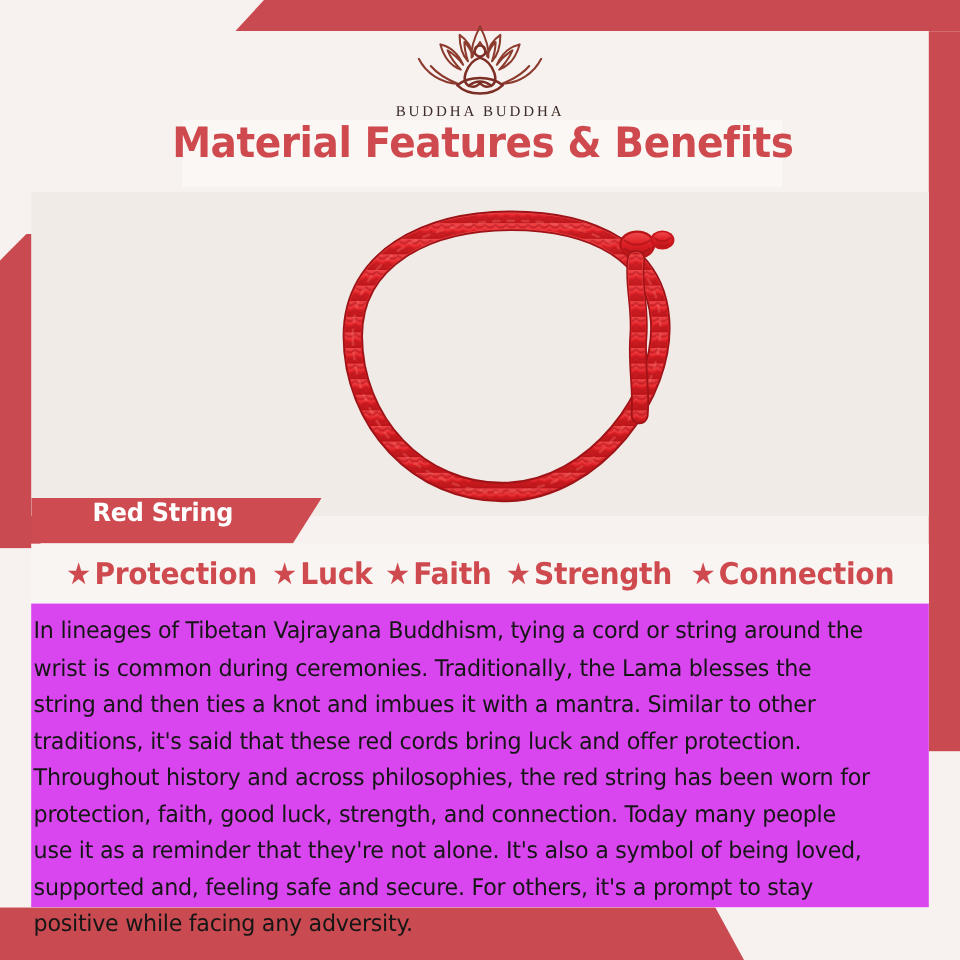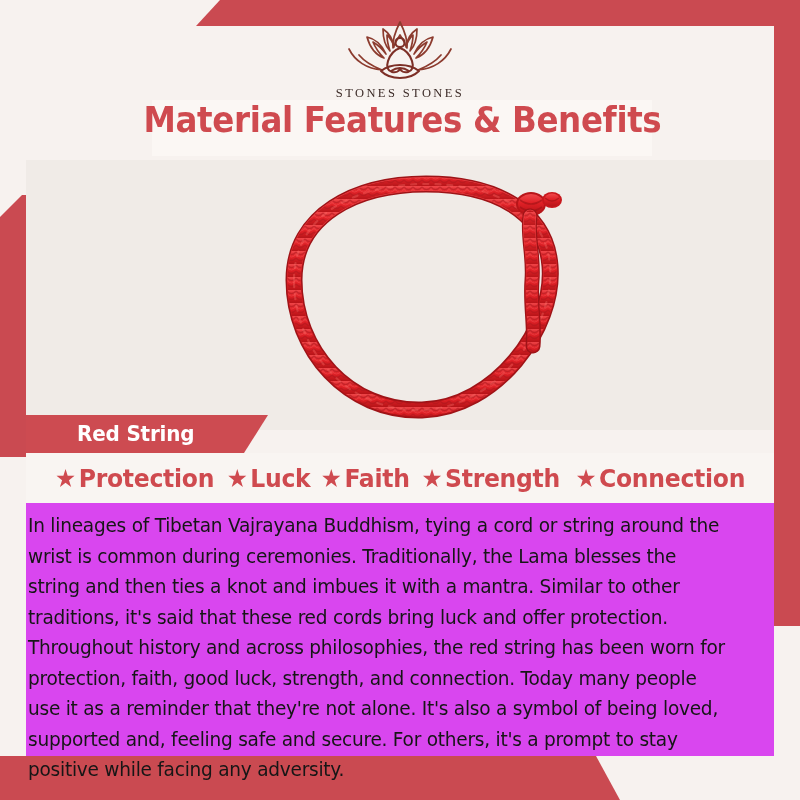--- a/index.html
+++ b/index.html
@@ -195,7 +195,7 @@
         <path d="M66 53 C69 51 72 50 75 50 C78 50 81 51 84 53"></path>
       </g>
     </svg>
-    <div class="logo-word">STONES STONES</div>
+    <div class="logo-word">BUDDHA BUDDHA</div>
   </div>
 
   <div class="title-banner">

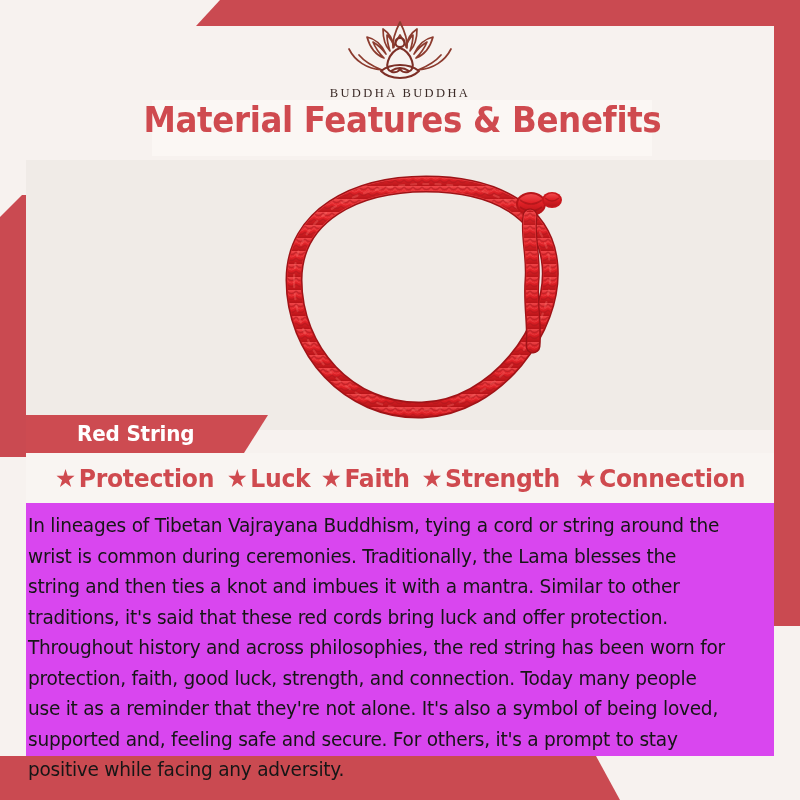--- a/index.html
+++ b/index.html
@@ -96,7 +96,7 @@
     height:38px; width:242px;
     background:#cd4b51;
     clip-path:polygon(0 0, 242px 0, 218px 38px, 0 38px);
-    display:flex; align-items:center;
+    display:flex; align-items:flex-start;
     z-index:6;
   }
   .ribbon-label {

